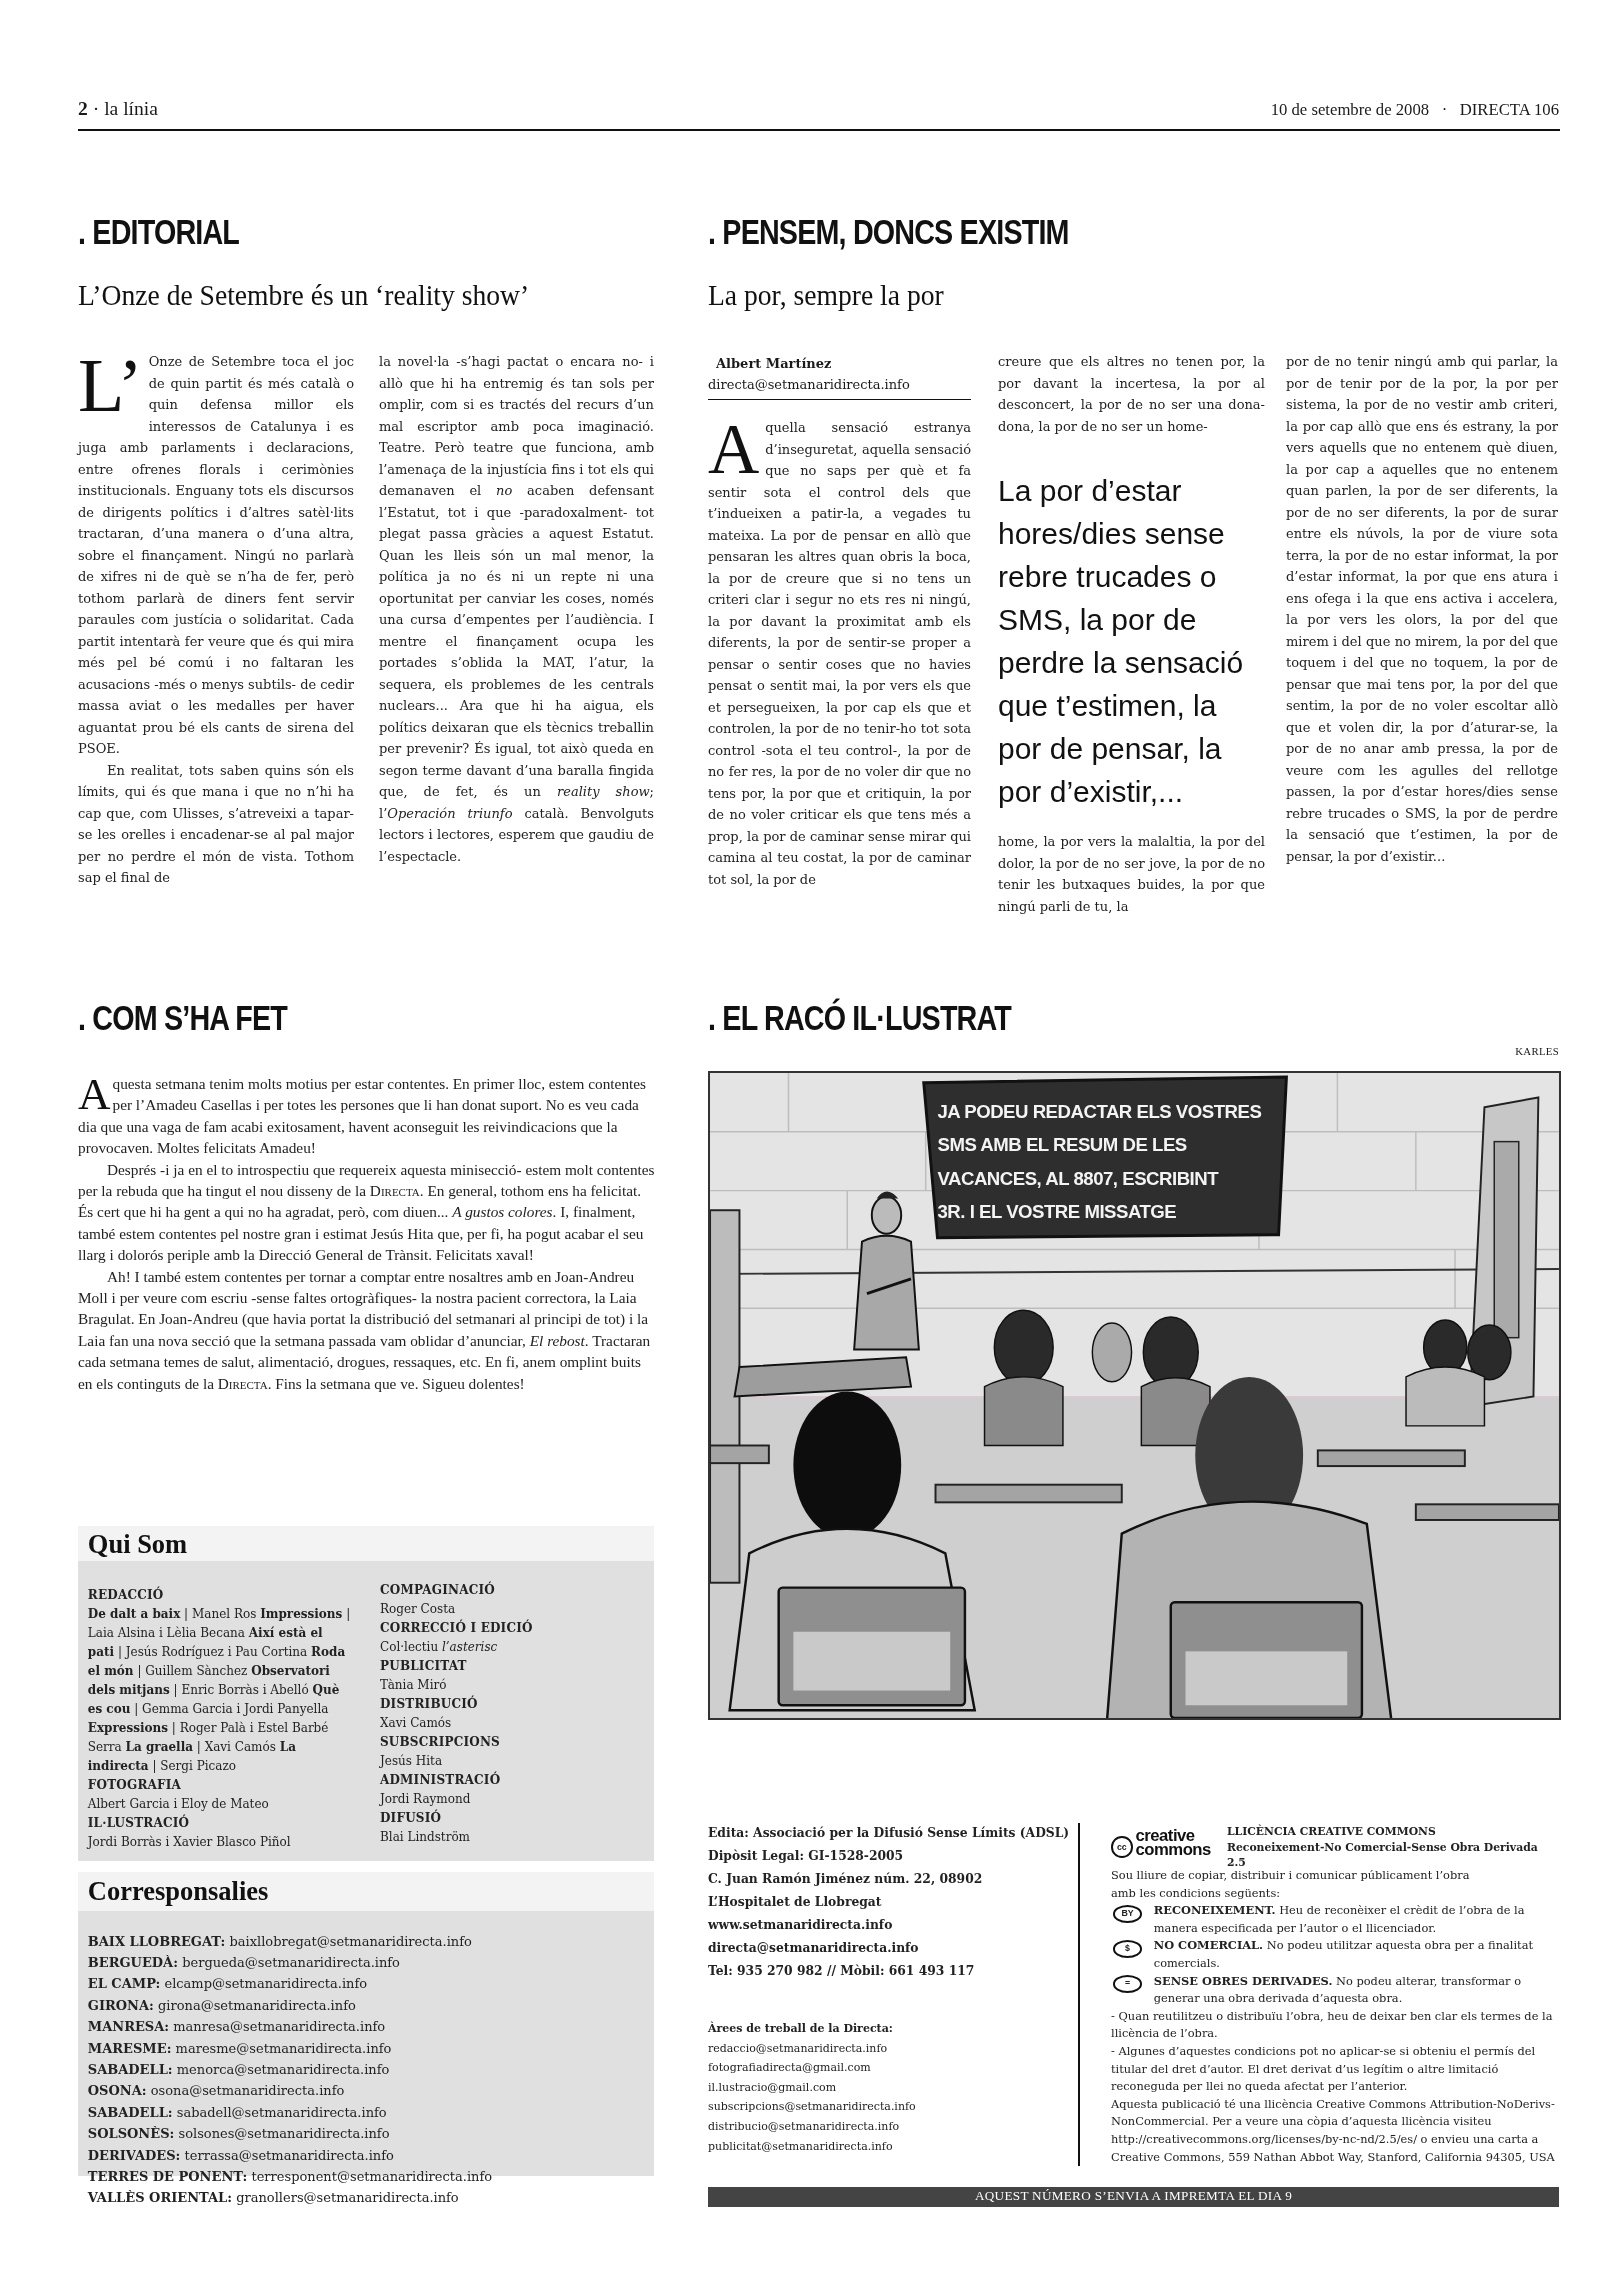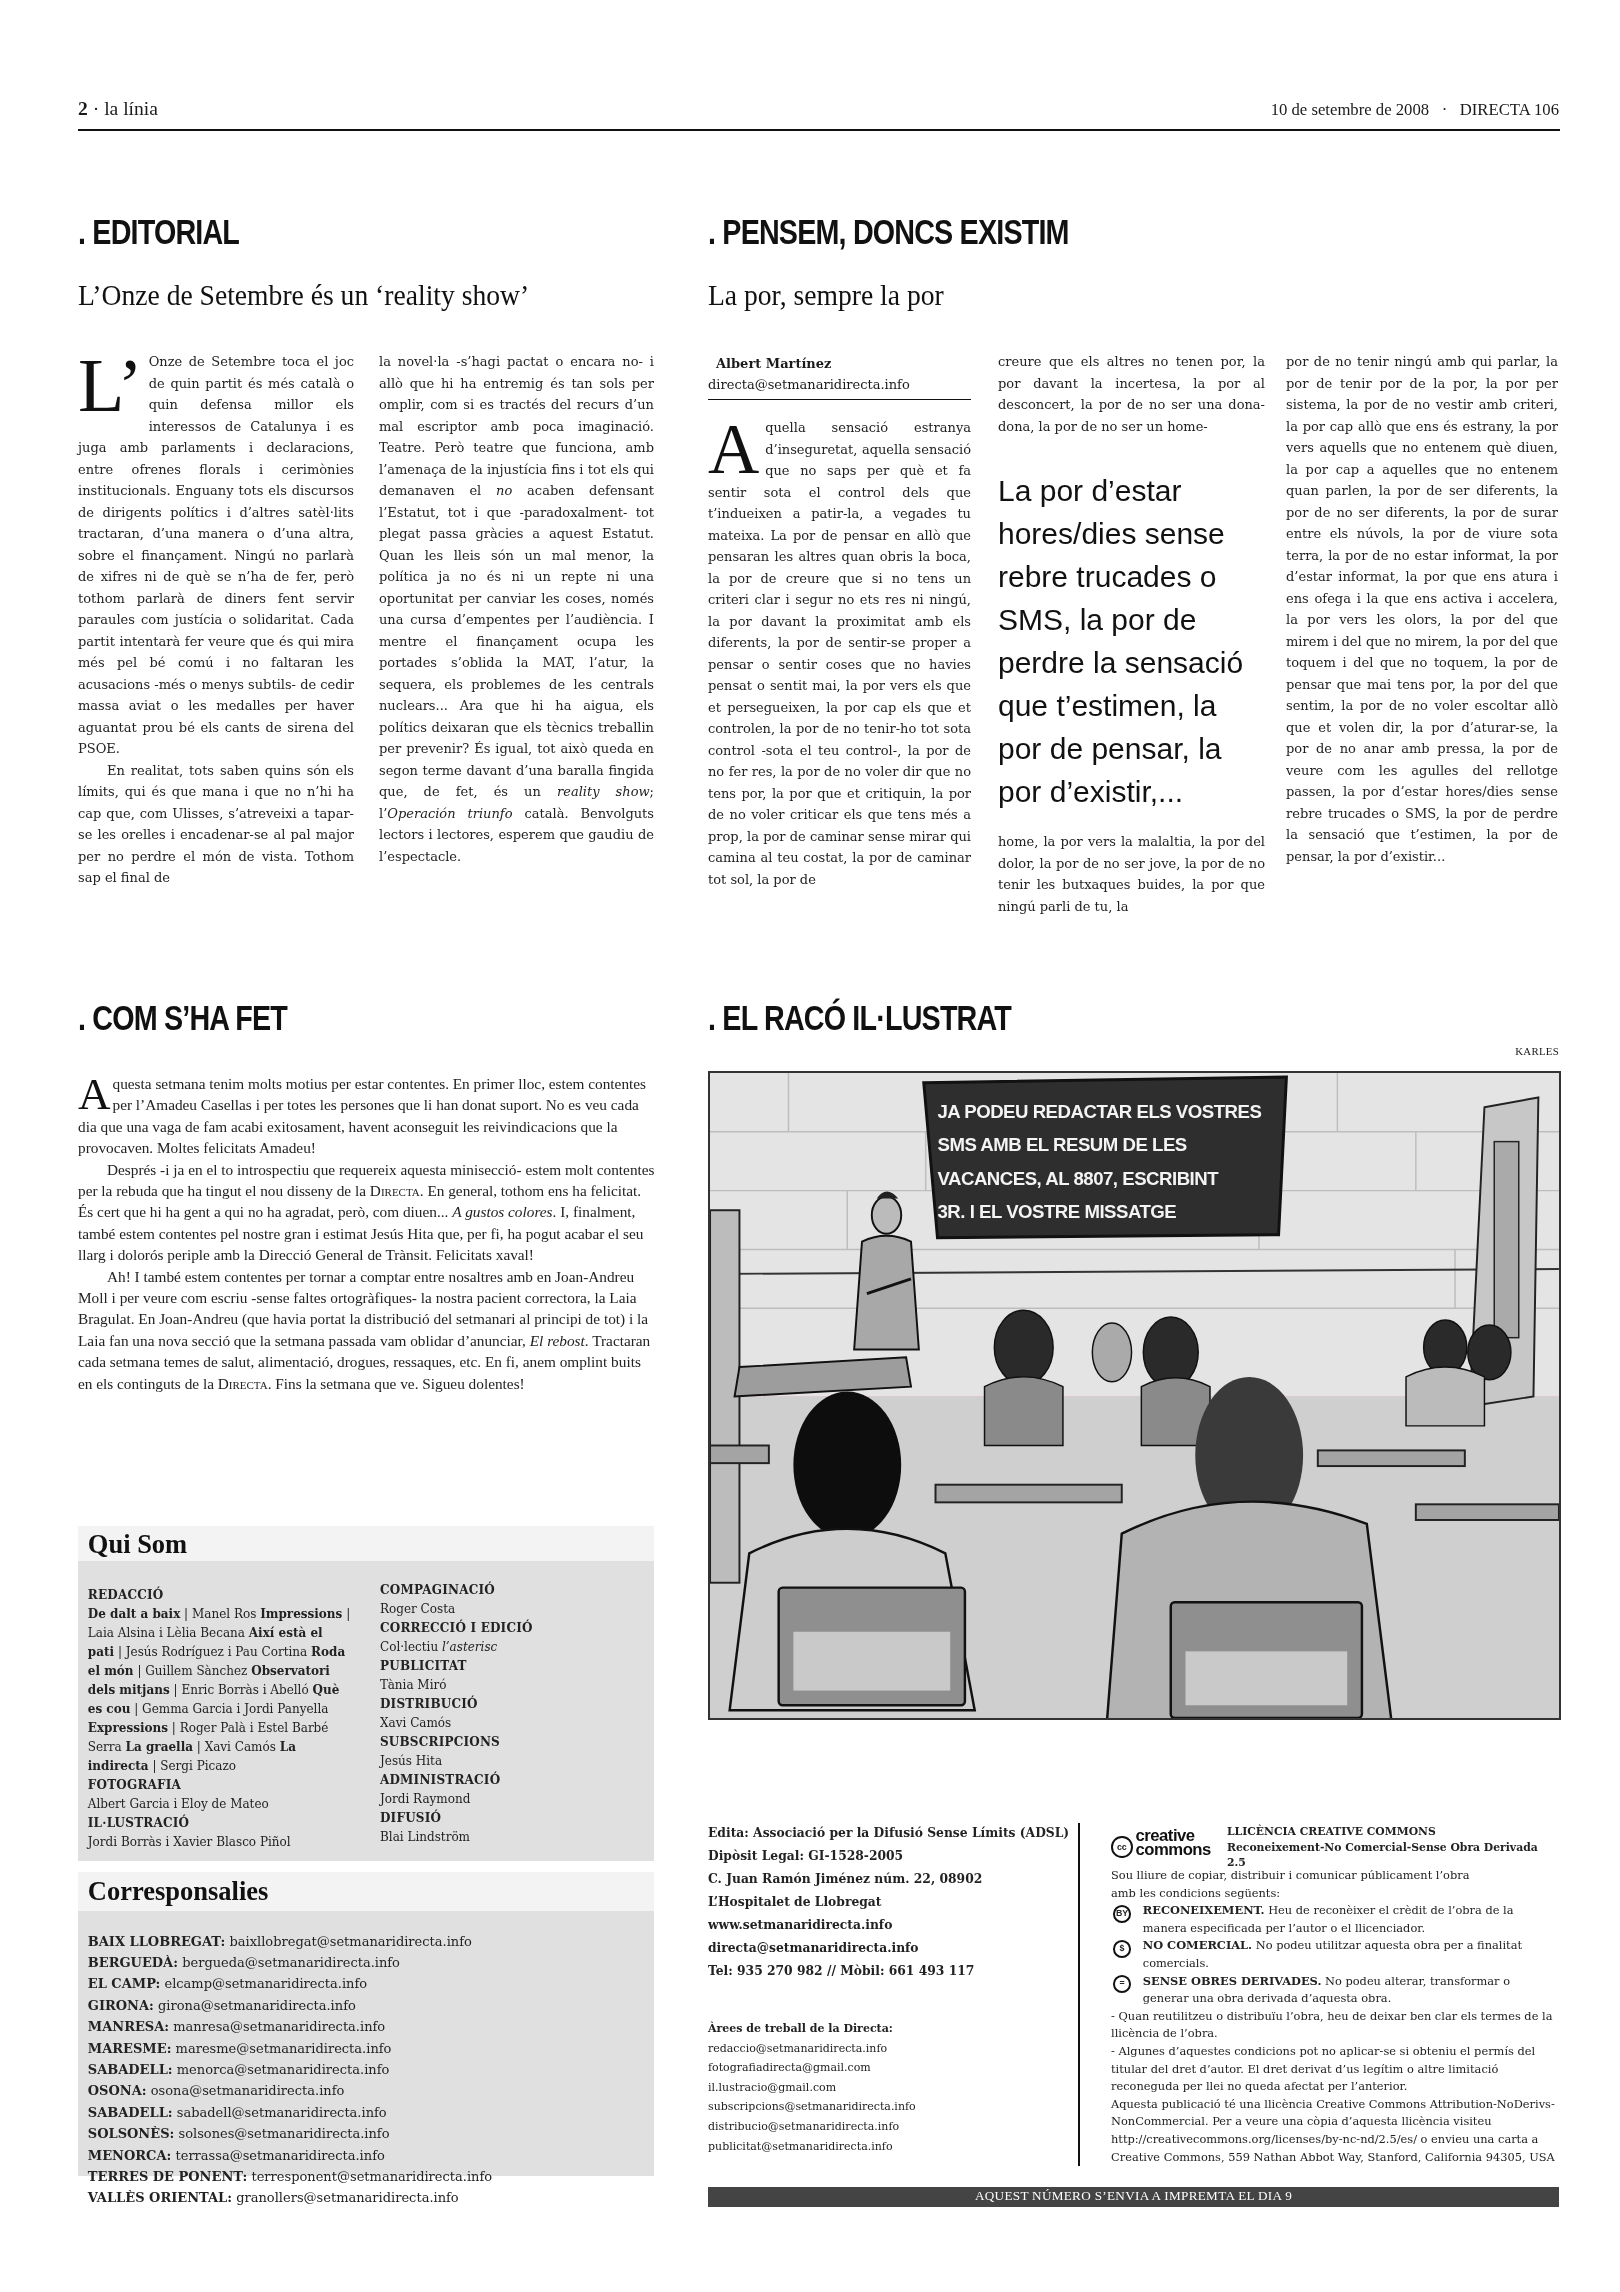--- a/index.html
+++ b/index.html
@@ -63,7 +63,7 @@
   .cc { font-family: "DejaVu Serif", serif; font-size: 11.4px; line-height: 17.6px; color: #222; }
   .cc b { font-weight: bold; }
   .cc-logo-text { font-family: "Liberation Sans", sans-serif; font-weight: bold; line-height: 14.7px; font-size: 16.7px; color: #111; letter-spacing: -0.5px; }
-  .cc-icon { width: 18px; height: 17.6px; border: 2px solid #111; border-radius: 50%; font-family: "Liberation Sans", sans-serif;
+  .cc-icon { width: 29px; height: 17.6px; border: 2px solid #111; border-radius: 50%; font-family: "Liberation Sans", sans-serif;
              font-size: 8.8px; font-weight: bold; display: flex; align-items: center; justify-content: center; box-sizing: border-box; }
 
   #banner { background: #444; color: #fff; font-family: "Liberation Serif", serif; font-size: 13.2px;

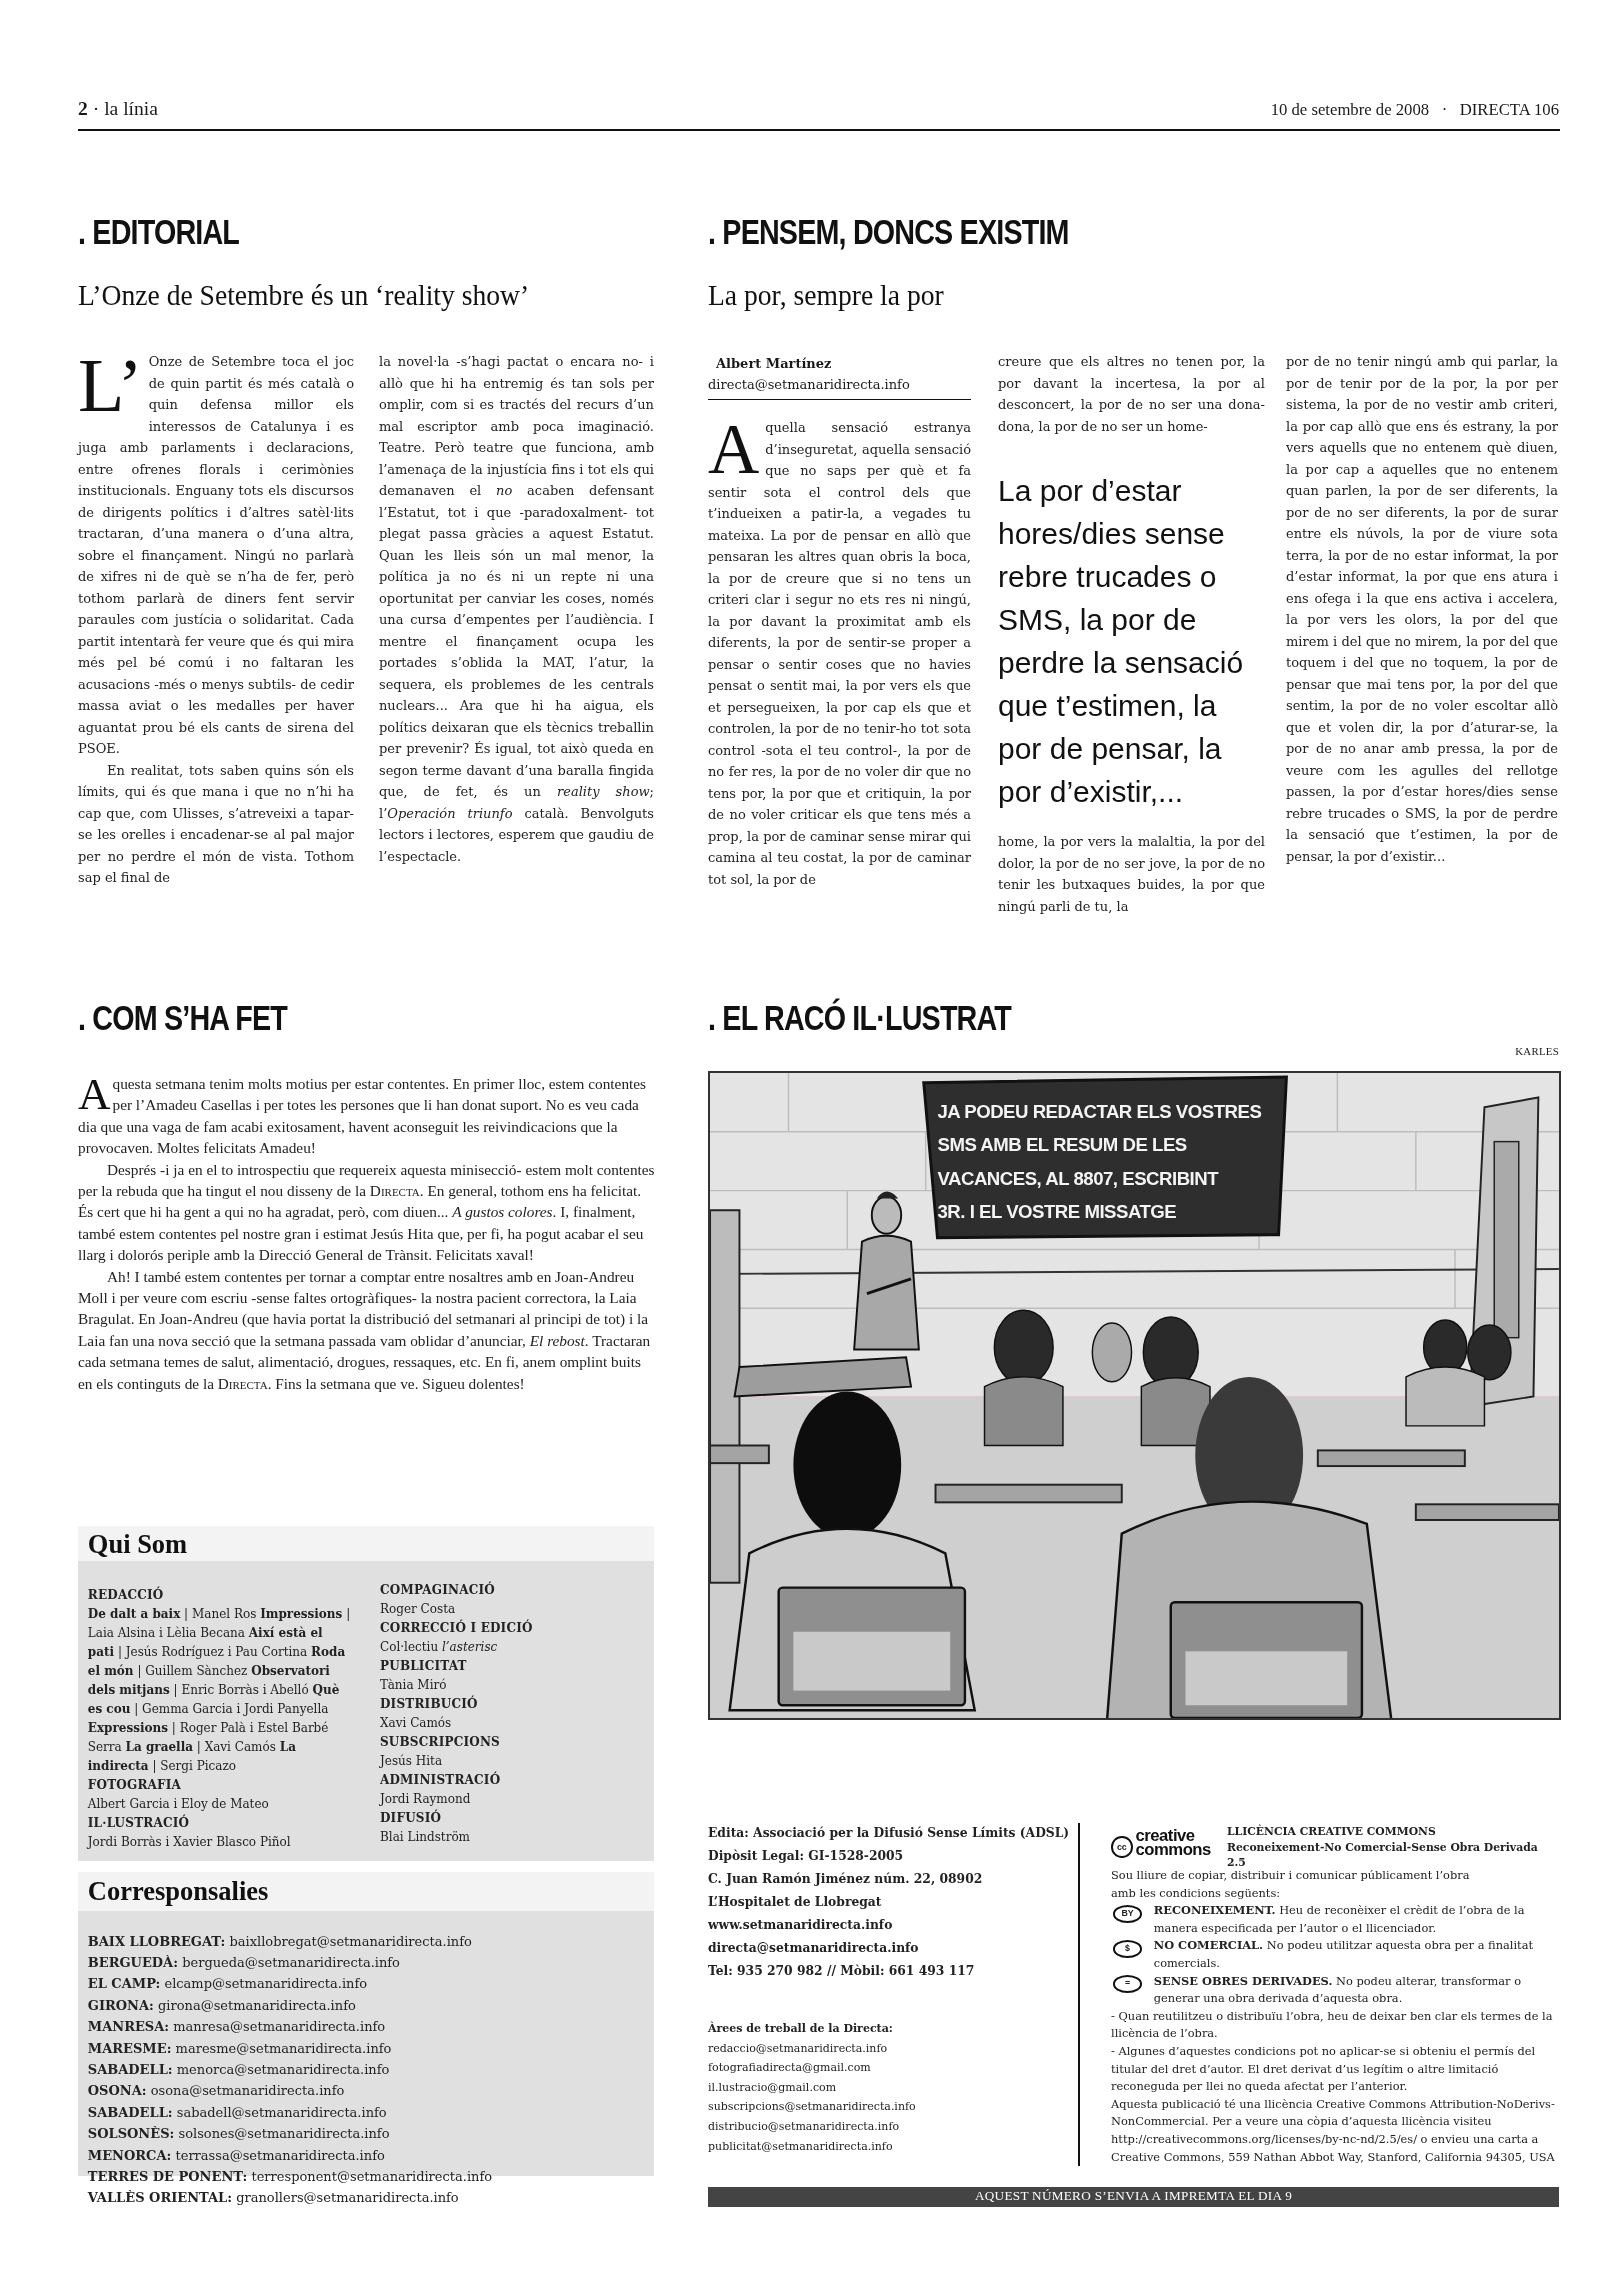--- a/index.html
+++ b/index.html
@@ -238,7 +238,7 @@
       <div><b>OSONA:</b><span> osona@setmanaridirecta.info</span></div>
       <div><b>SABADELL:</b><span> sabadell@setmanaridirecta.info</span></div>
       <div><b>SOLSONÈS:</b><span> solsones@setmanaridirecta.info</span></div>
-      <div><b>MENORCA:</b><span> terrassa@setmanaridirecta.info</span></div>
+      <div><b>DERIVADES:</b><span> terrassa@setmanaridirecta.info</span></div>
       <div><b>TERRES DE PONENT:</b><span> terresponent@setmanaridirecta.info</span></div>
       <div><b>VALLÈS ORIENTAL:</b><span> granollers@setmanaridirecta.info</span></div>
     </div>

